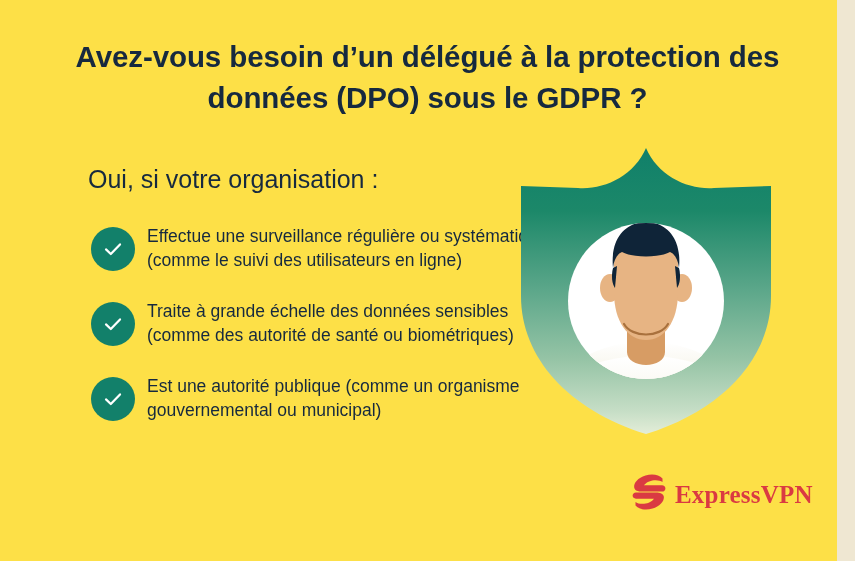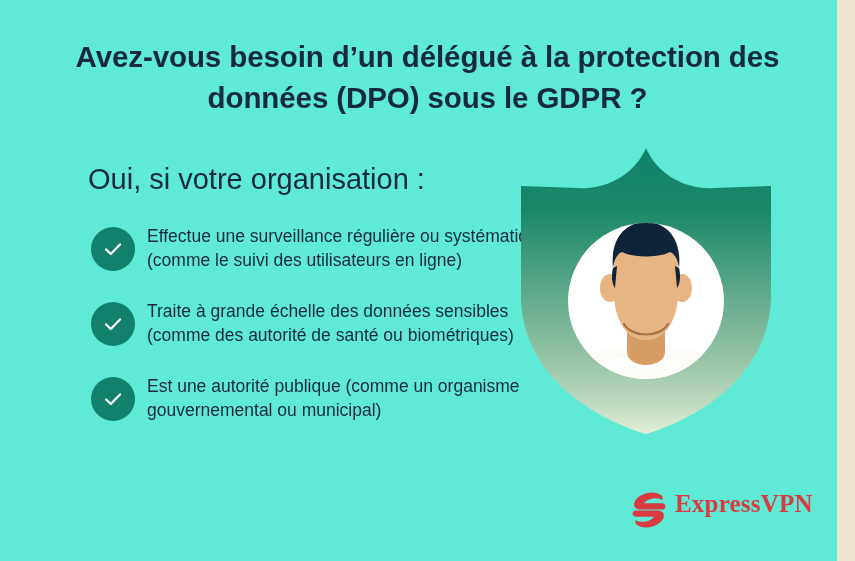--- a/index.html
+++ b/index.html
@@ -19,7 +19,7 @@
     position: relative;
     width: 837px;
     height: 561px;
-    background: #5eead4;
+    background: #fde047;
   }
 
   

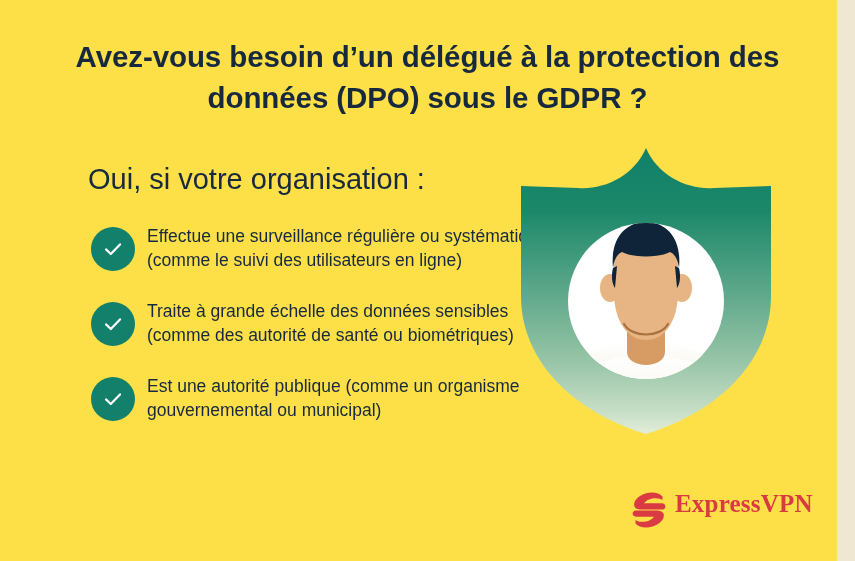--- a/index.html
+++ b/index.html
@@ -41,7 +41,7 @@
     position: absolute;
     left: 88px;
     top: 162px;
-    font-size: 29px;
+    font-size: 25px;
     line-height: 34px;
     font-weight: 400;
     color: #16293F;

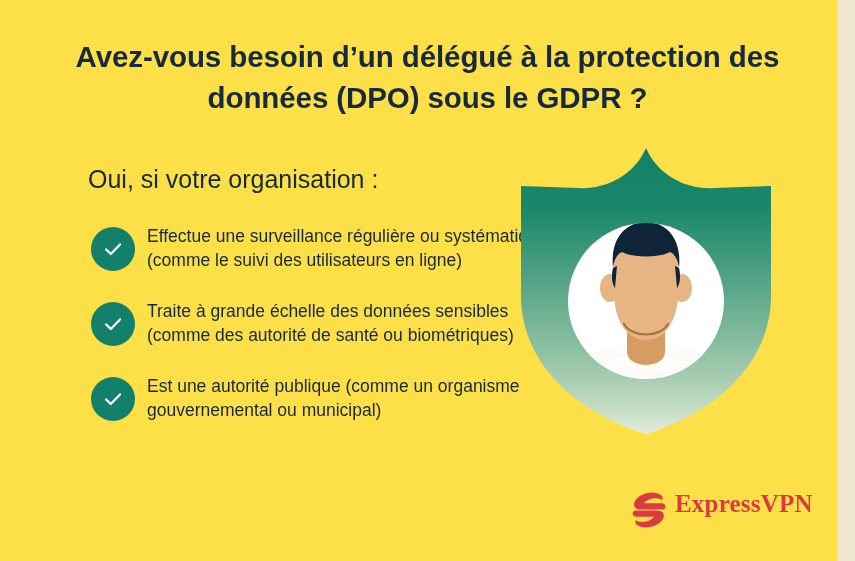--- a/index.html
+++ b/index.html
@@ -100,8 +100,9 @@
   .logo {
     position: absolute;
     left: 632px;
-    top: 491px;
+    top: 473px;
     display: flex;
+    align-items: center;
   }
   .logo-mark {
     flex: 0 0 auto;

